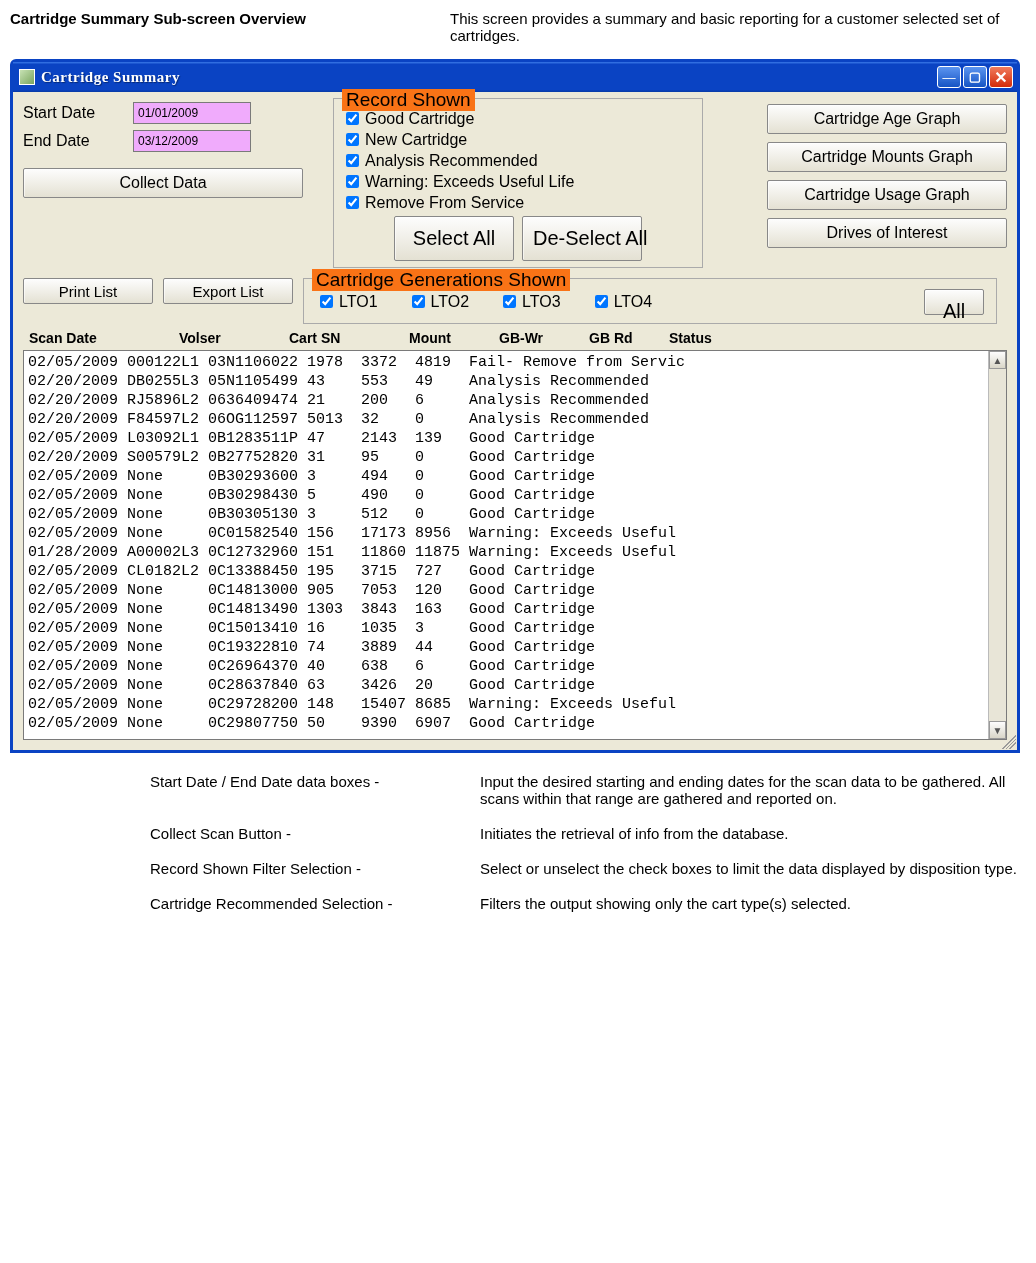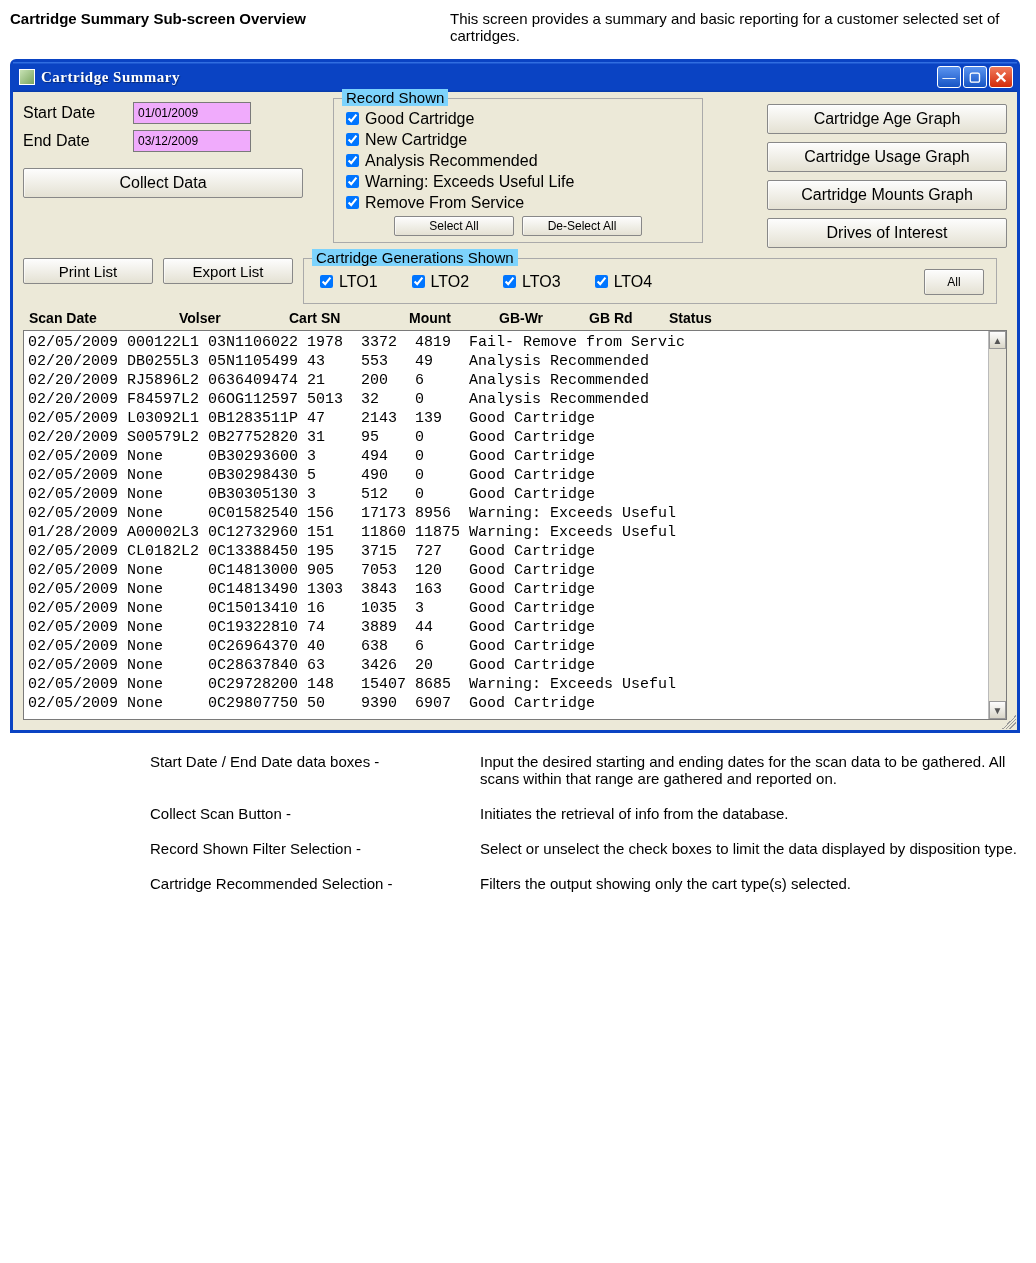--- a/index.html
+++ b/index.html
@@ -123,9 +123,9 @@
     position: absolute;
     top: -10px;
     left: 8px;
-    background: #7dd3fc;
+    background: #f97316;
     padding: 0 4px;
-    font-size: 15px;
+    font-size: 19px;
   }
   .record-box {
     width: 370px;

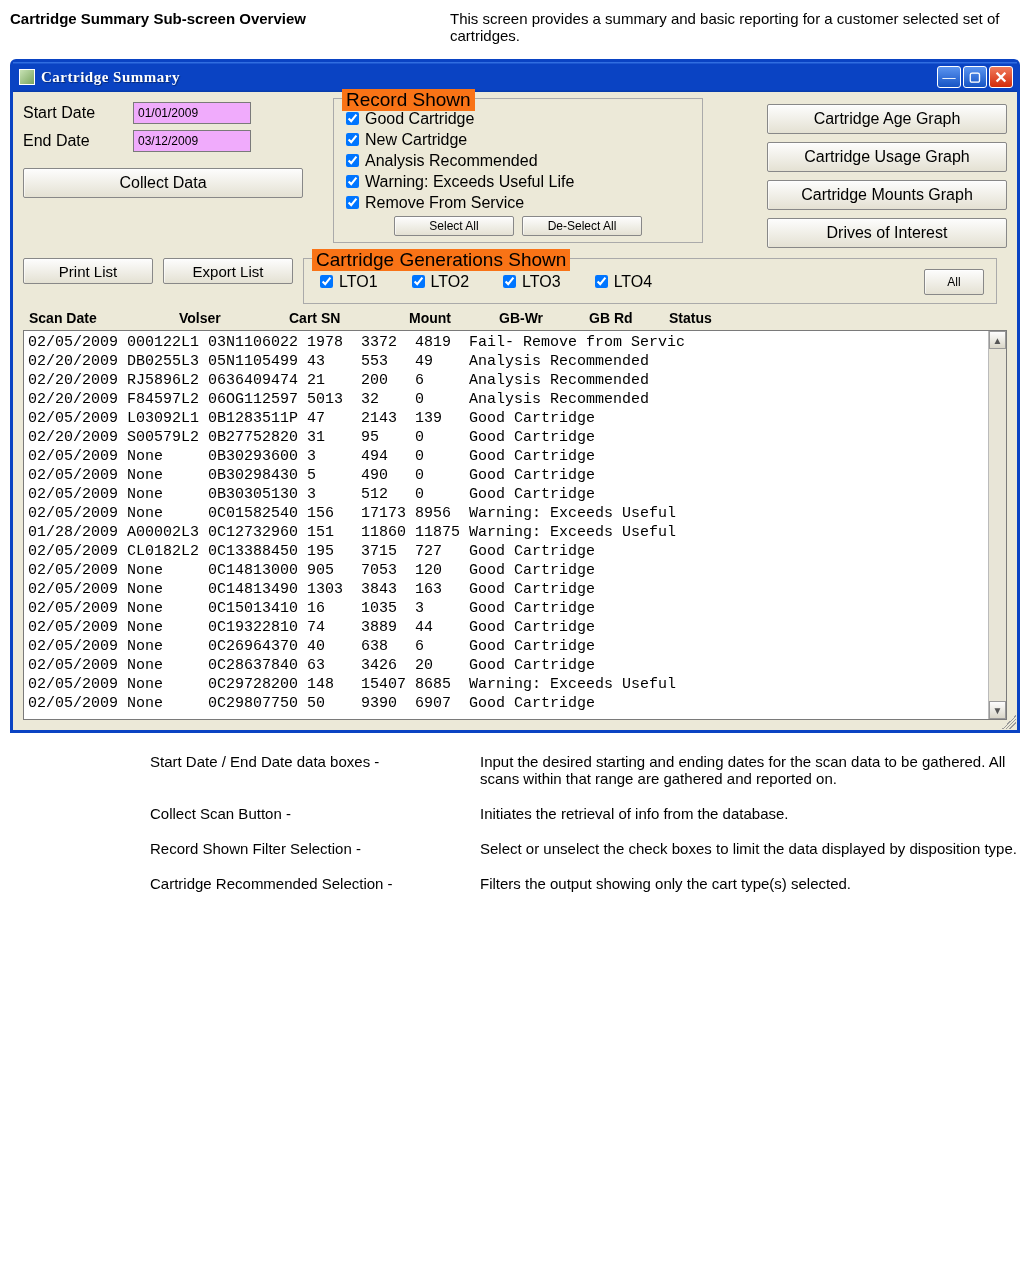--- a/index.html
+++ b/index.html
@@ -292,8 +292,8 @@
 
       <div class="right-btns">
         <button class="btn">Cartridge Age Graph</button>
+        <button class="btn">Cartridge Mounts Graph</button>
         <button class="btn">Cartridge Usage Graph</button>
-        <button class="btn">Cartridge Mounts Graph</button>
         <button class="btn">Drives of Interest</button>
       </div>
     </div>

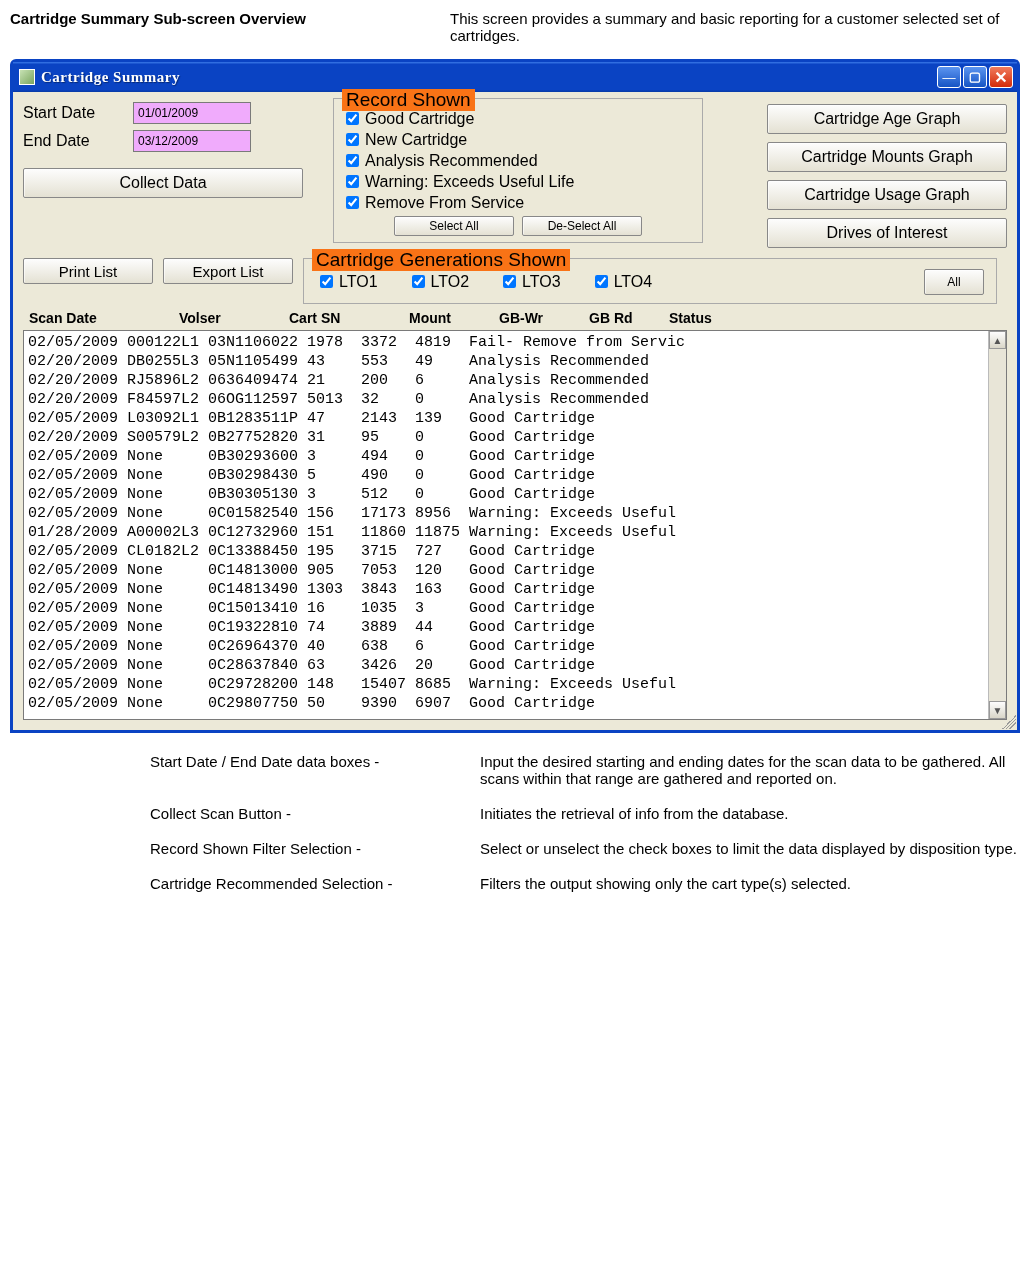--- a/index.html
+++ b/index.html
@@ -112,7 +112,7 @@
   }
   .btn.wide  { width: 280px; height: 30px; font-size: 16px; margin-top: 10px;}
   .btn.med   { width: 130px; height: 26px; }
-  .btn.small { font-size: 12px; padding: 2px 10px; }
+  .btn.small { font-size: 20px; padding: 10px 10px; }
   .gbox {
     border: 1px solid #aaa;
     position: relative;

